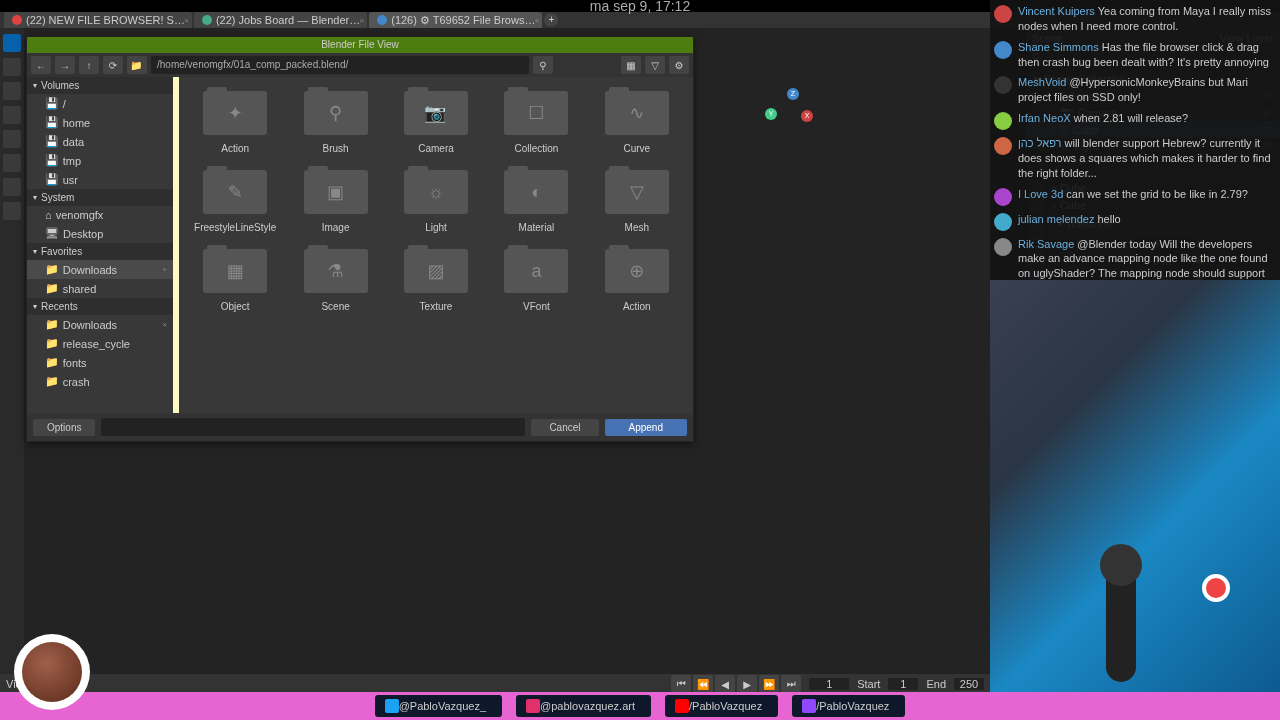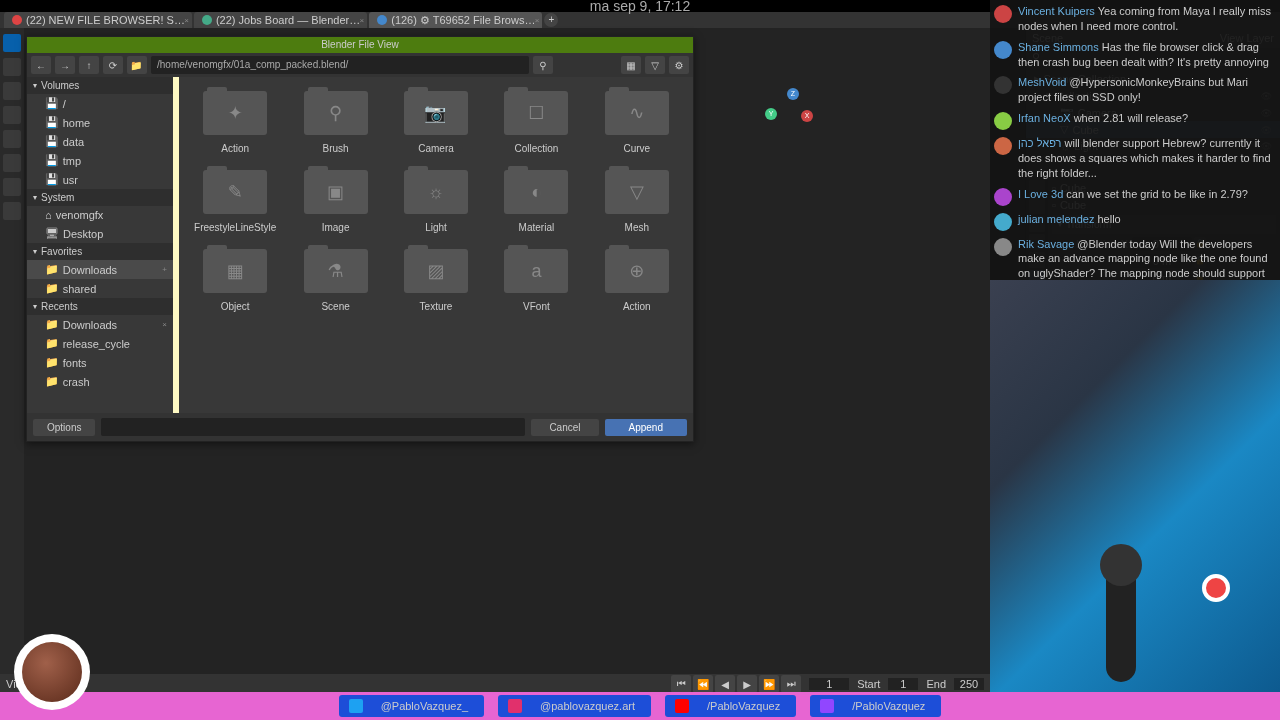--- a/index.html
+++ b/index.html
@@ -72,7 +72,7 @@
 .tl-ruler{height:18px;background:#222;display:flex;position:relative}
 .tl-ruler span{position:absolute;font-size:9px;color:#888;top:2px}
 .socials{position:absolute;bottom:0;left:0;right:0;height:28px;background:#e765d2;display:flex;align-items:center;justify-content:center;gap:14px}
-.soc{background:#1d4ed8;padding:4px 16px 4px 10px;border-radius:3px;display:flex;align-items:center;gap:18px;color:#333;font-size:12px}
+.soc{background:#0f172a;padding:4px 16px 4px 10px;border-radius:3px;display:flex;align-items:center;gap:0;color:#333;font-size:12px}
 .soc-ic{width:14px;height:14px;border-radius:2px}
 .coffee{position:absolute;left:14px;bottom:10px;width:76px;height:76px;background:#fff;border-radius:50%;display:flex;align-items:center;justify-content:center}
 .coffee-in{width:60px;height:60px;background:radial-gradient(circle at 40% 35%,#a0604a,#5a2a1a);border-radius:50%}

